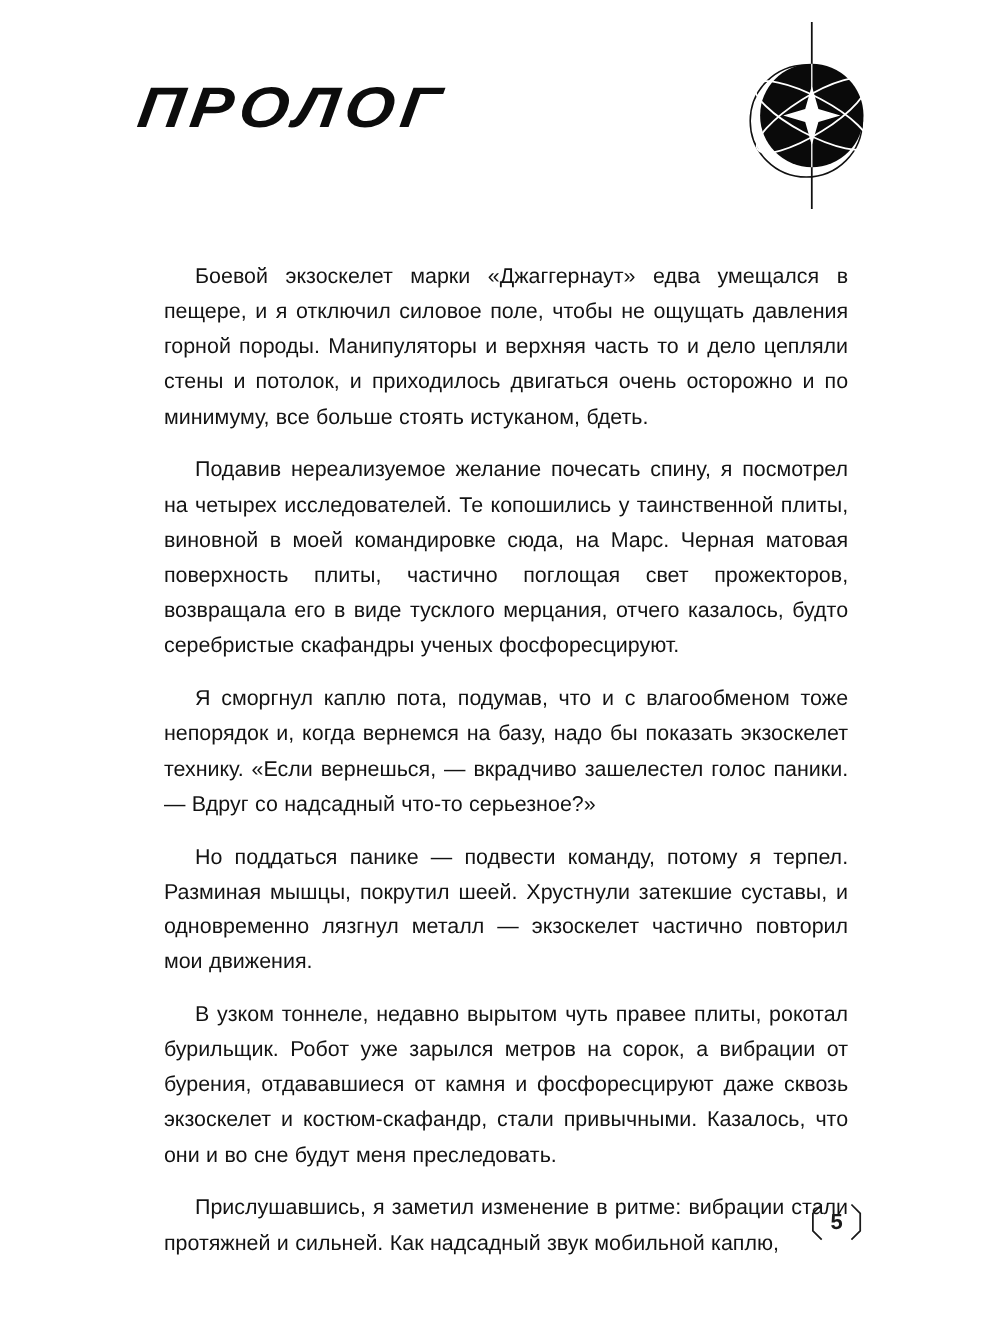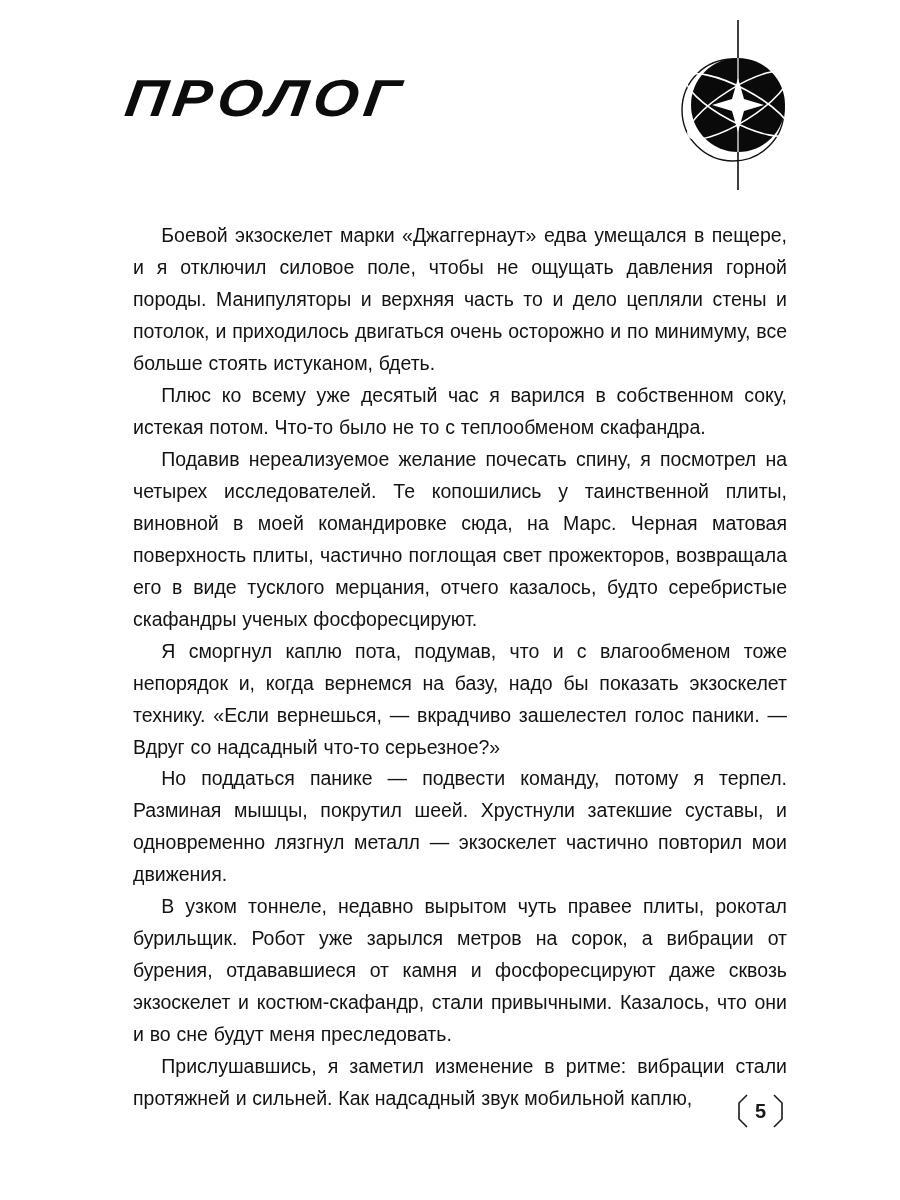--- a/index.html
+++ b/index.html
@@ -52,7 +52,7 @@
     color: #131313;
   }
   .text-block p {
-    margin: 0;
+    margin: 16px;
     padding: 0;
     text-indent: 1.45em;
     word-spacing: 0.02em;

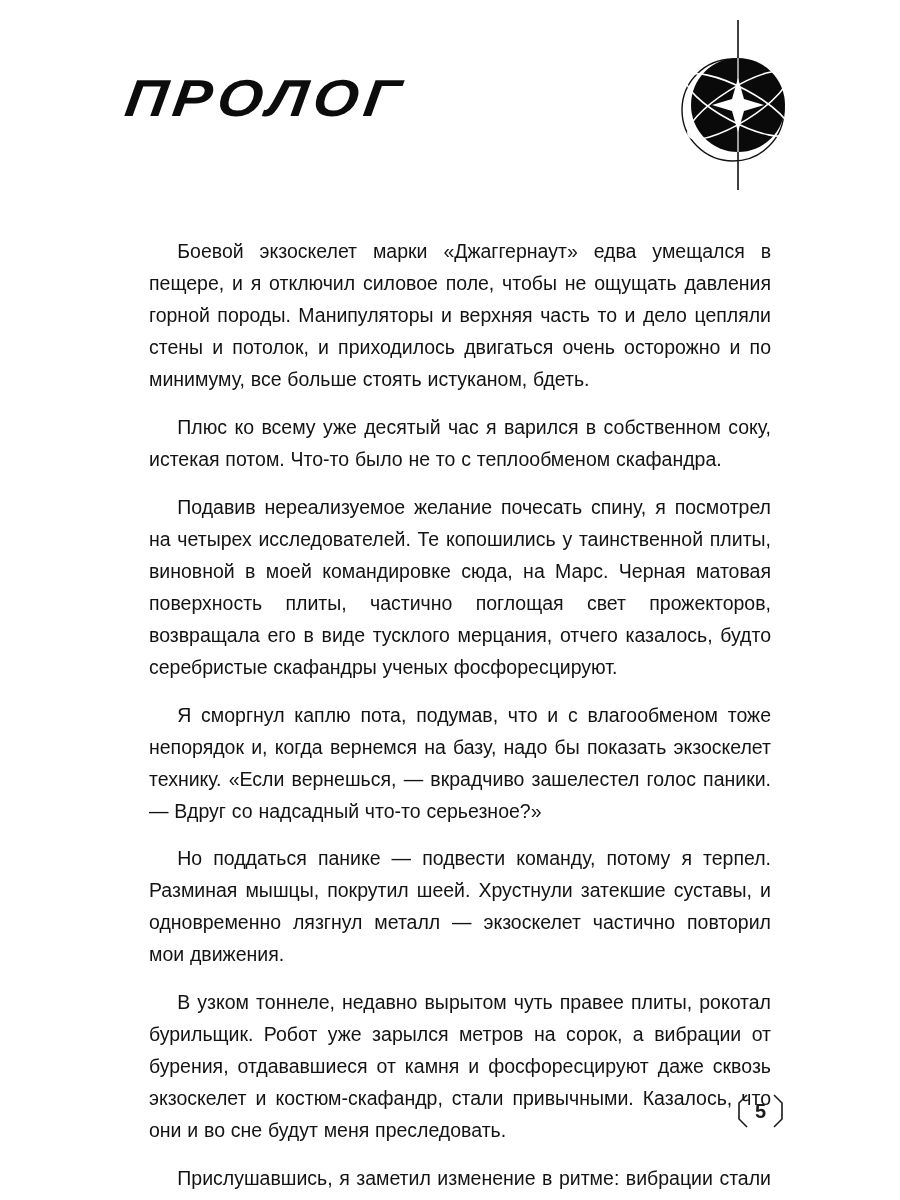--- a/index.html
+++ b/index.html
@@ -105,7 +105,6 @@
 
 <div class="text-block" id="paragraphs">
     <p>Боевой экзоскелет марки «Джаггернаут» едва умещался в пещере, и я отключил силовое поле, чтобы не ощущать давления горной породы. Манипуляторы и верхняя часть то и дело цепляли стены и потолок, и приходилось двигаться очень осторожно и по минимуму, все больше стоять истуканом, бдеть.</p>
-    <p>Плюс ко всему уже десятый час я варился в собственном соку, истекая потом. Что-то было не то с теплообменом скафандра.</p>
     <p>Подавив нереализуемое желание почесать спину, я посмотрел на четырех исследователей. Те копошились у таинственной плиты, виновной в моей командировке сюда, на Марс. Черная матовая поверхность плиты, частично поглощая свет прожекторов, возвращала его в виде тусклого мерцания, отчего казалось, будто серебристые скафандры ученых фосфоресцируют.</p>
     <p>Я сморгнул каплю пота, подумав, что и с влагообменом тоже непорядок и, когда вернемся на базу, надо бы показать экзоскелет технику. «Если вернешься, — вкрадчиво зашелестел голос паники. — Вдруг со надсадный что-то серьезное?»</p>
     <p>Но поддаться панике — подвести команду, потому я терпел. Разминая мышцы, покрутил шеей. Хрустнули затекшие суставы, и одновременно лязгнул металл — экзоскелет частично повторил мои движения.</p>

